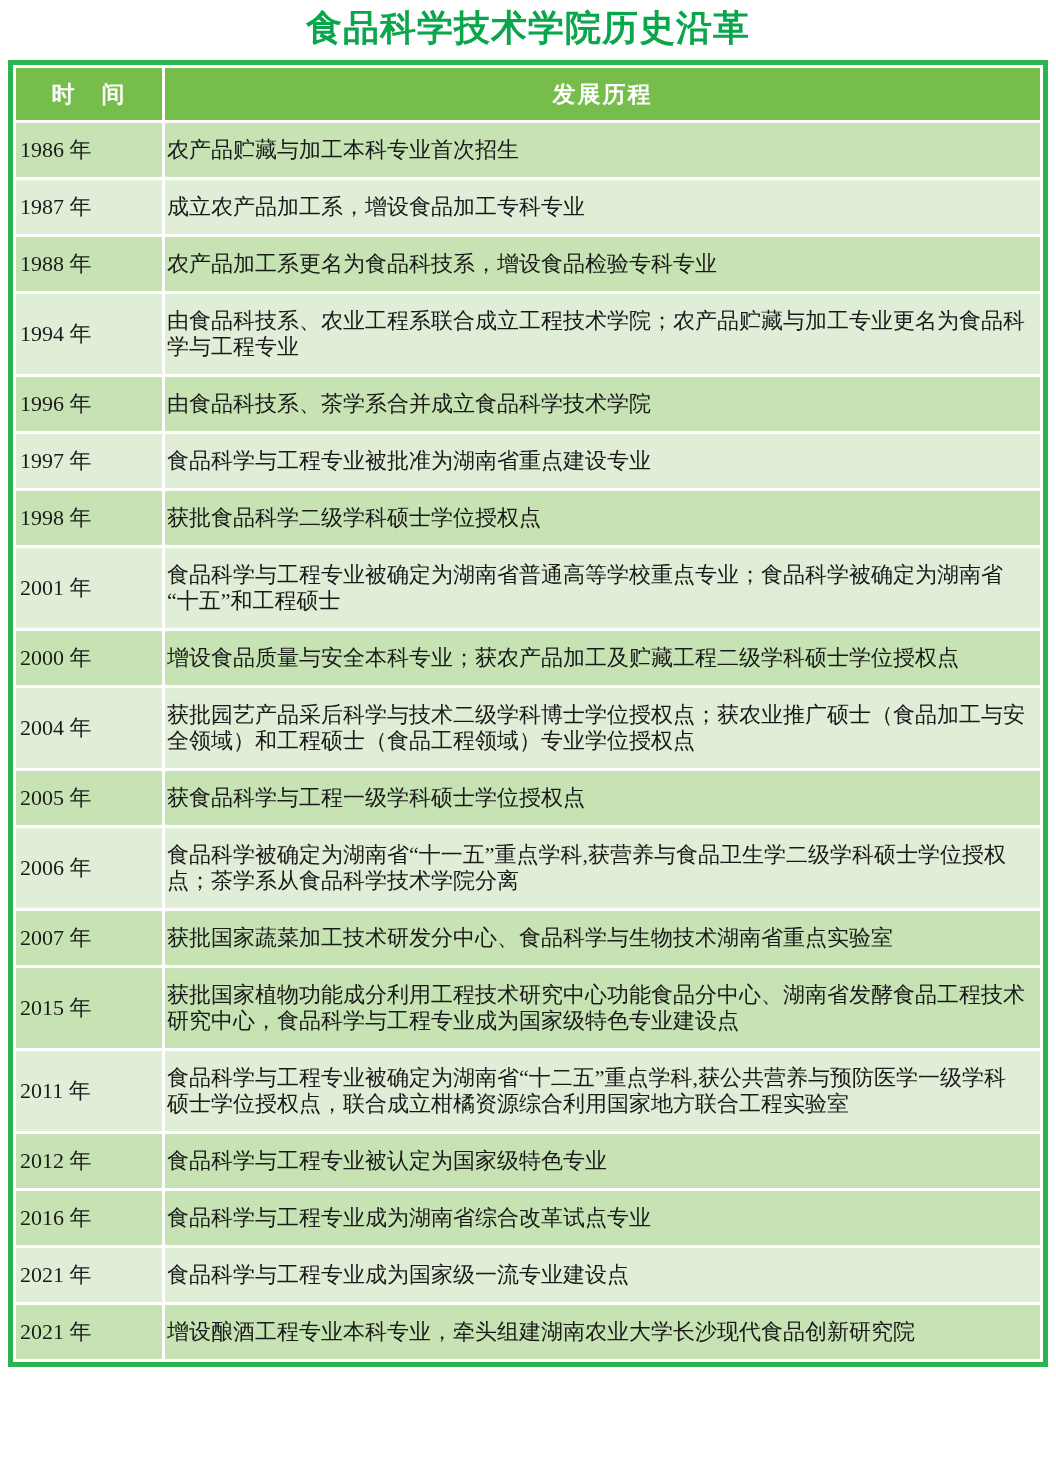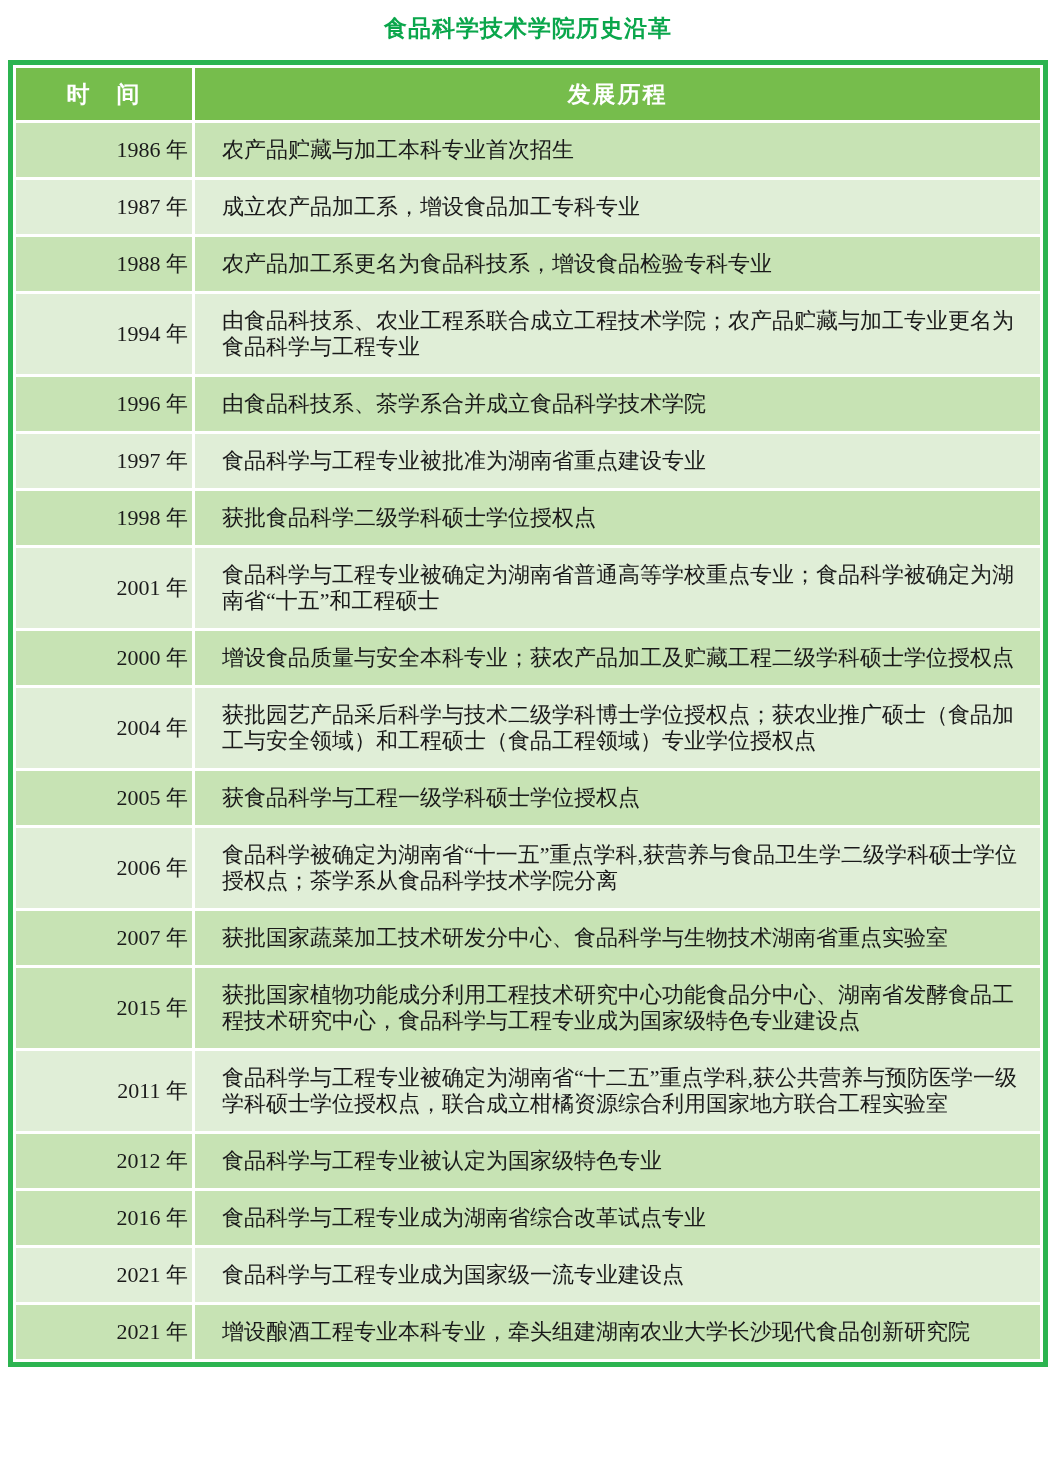--- a/index.html
+++ b/index.html
@@ -20,7 +20,7 @@
     text-align: center;
     font-family: "Liberation Sans", sans-serif;
     font-weight: bold;
-    font-size: 23px;
+    font-size: 36px;
     line-height: 44px;
     margin-top: 6px;
     margin-bottom: 10px;

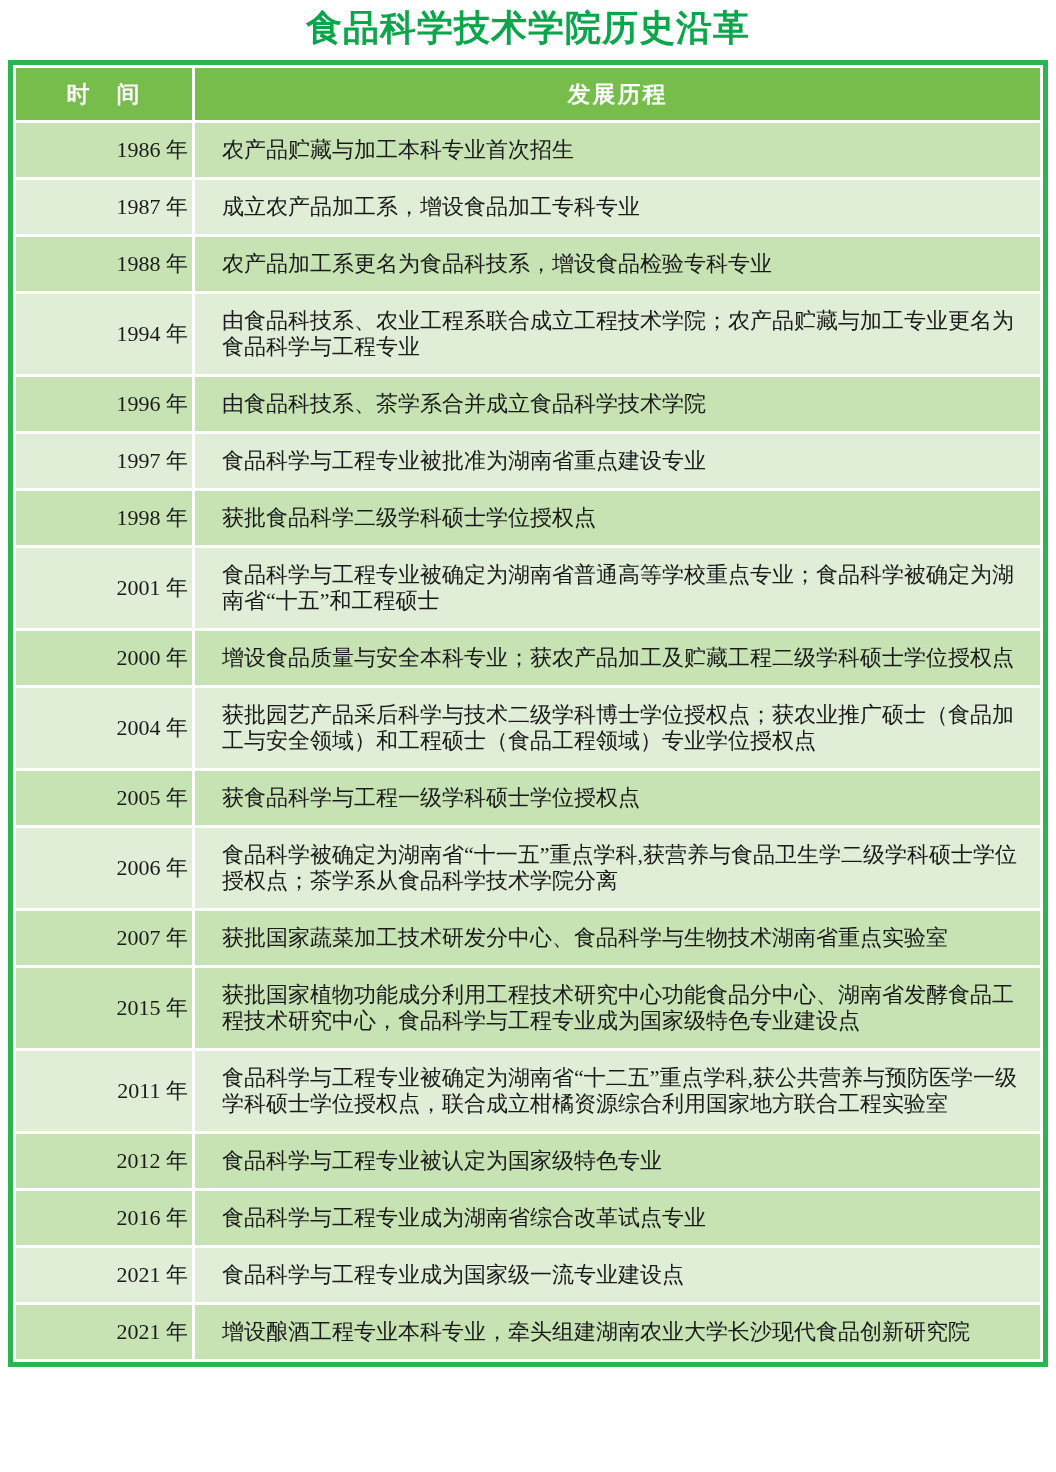--- a/index.html
+++ b/index.html
@@ -49,7 +49,7 @@
     text-align: center;
     letter-spacing: 2px;
   }
-  th.col-time { width: 176px; }
+  th.col-time { width: 146px; }
   td {
     font-size: 22px;
     line-height: 26px;

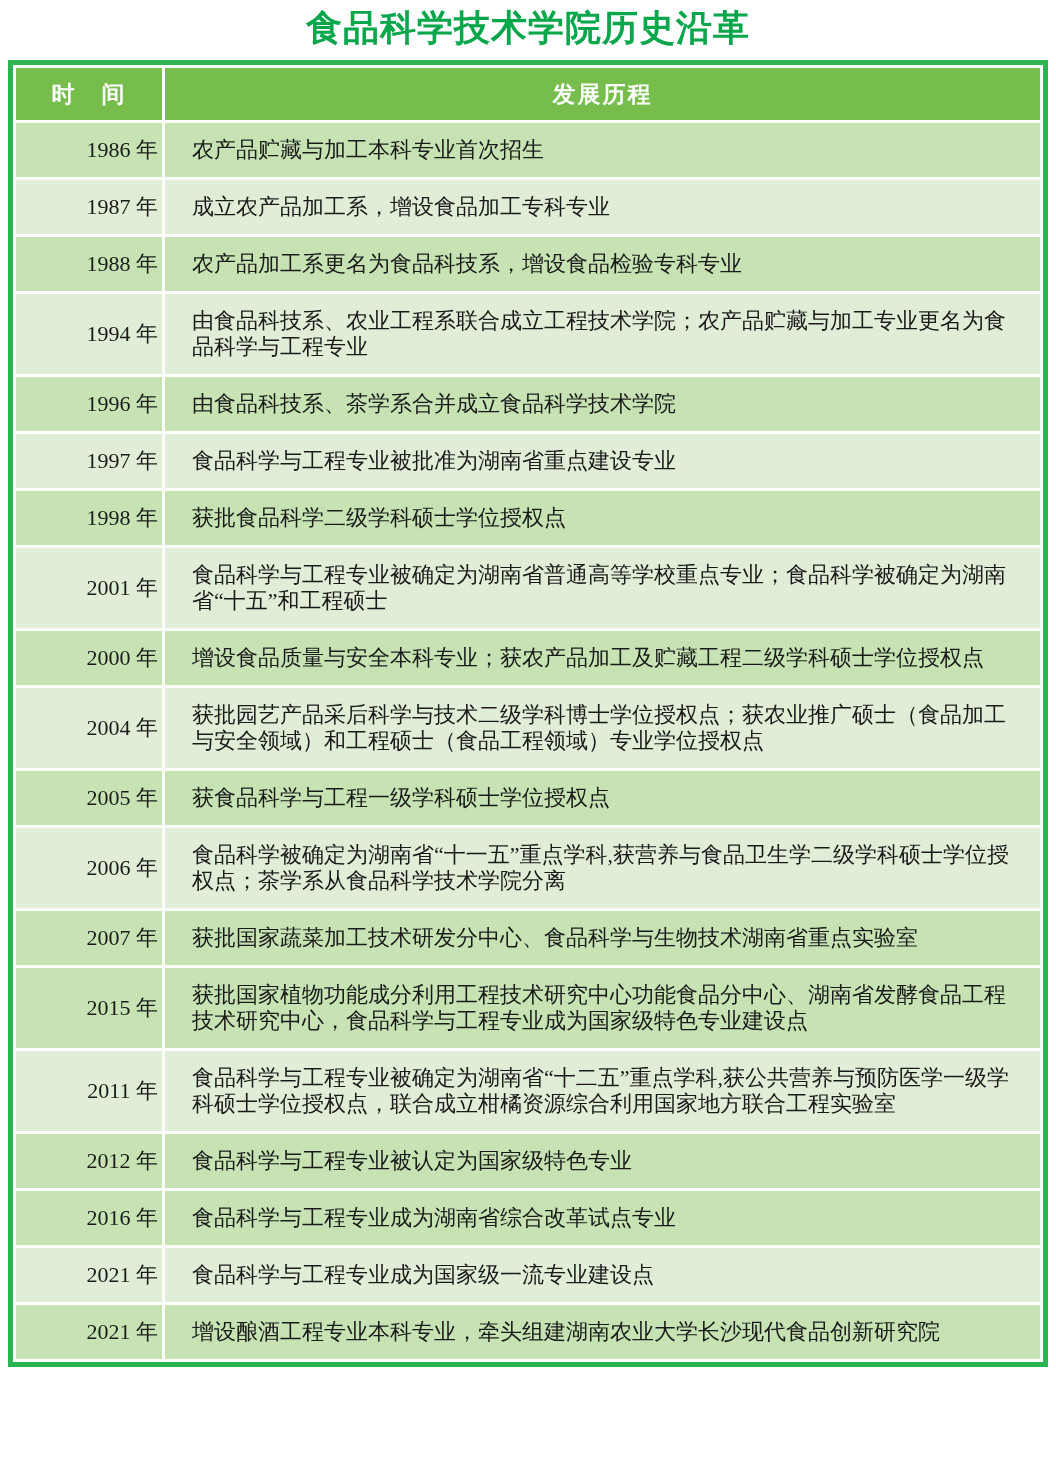--- a/index.html
+++ b/index.html
@@ -56,7 +56,7 @@
     padding: 14px 10px;
   }
   td.year-cell {
-    text-align: right;
+    text-align: left;
     white-space: nowrap;
     padding-left: 4px;
     padding-right: 4px;

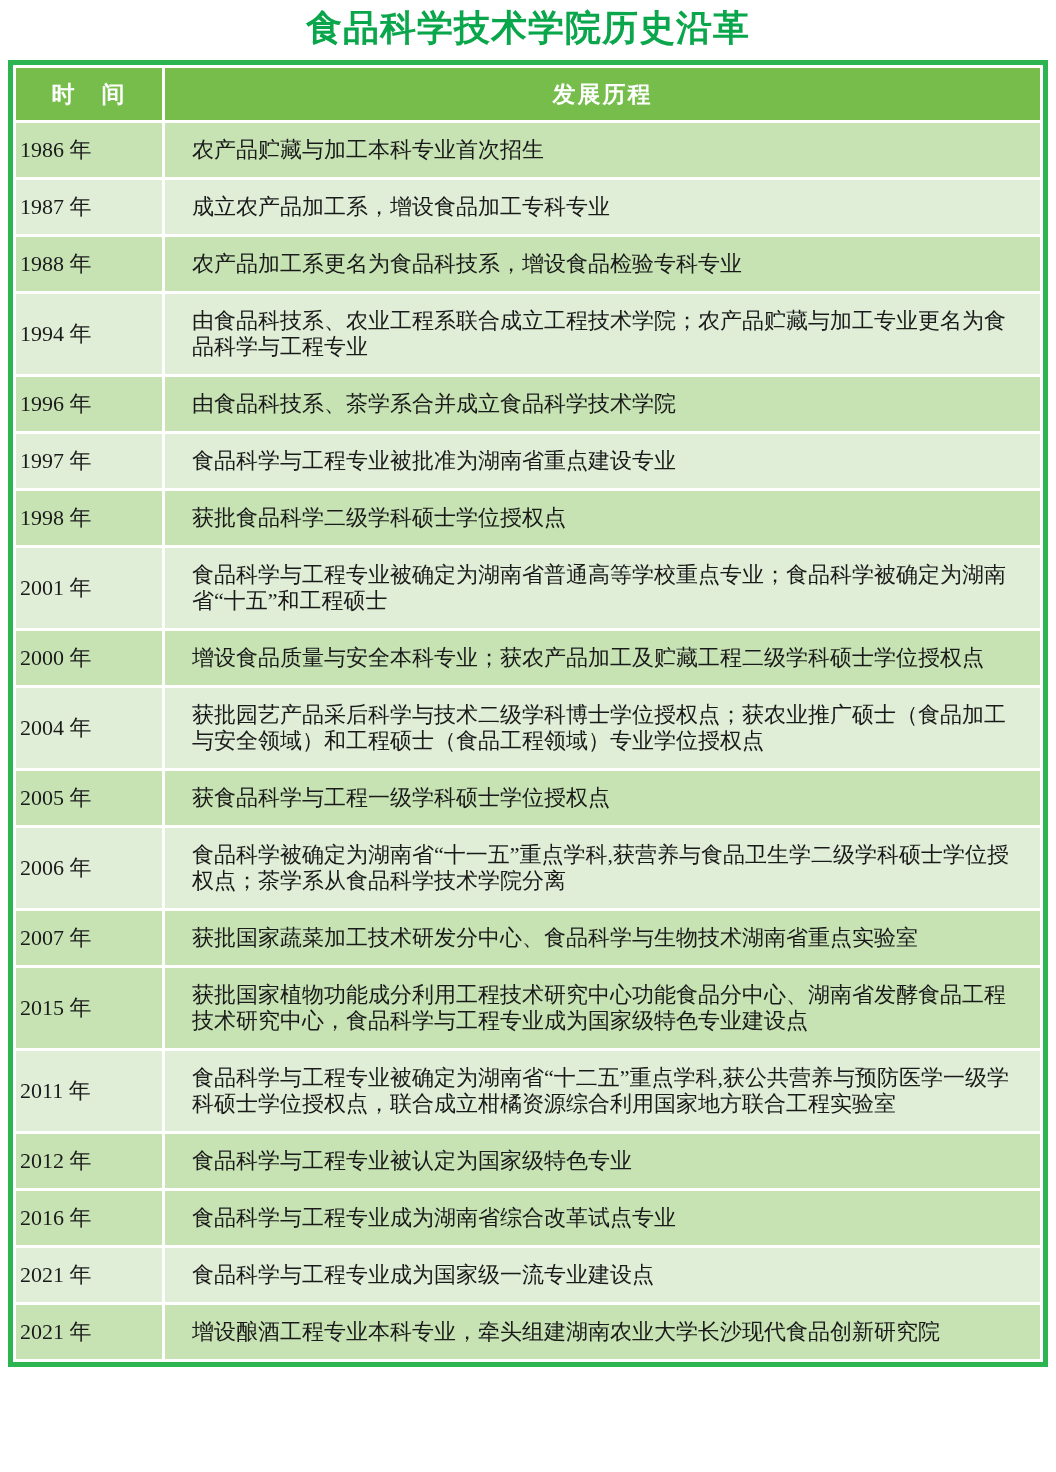--- a/index.html
+++ b/index.html
@@ -63,7 +63,7 @@
   }
   td.event-cell {
     text-align: left;
-    padding-left: 27px;
+    padding-left: 2px;
     padding-right: 14px;
   }
   tr.row-dark td { background: var(--row-dark); }

